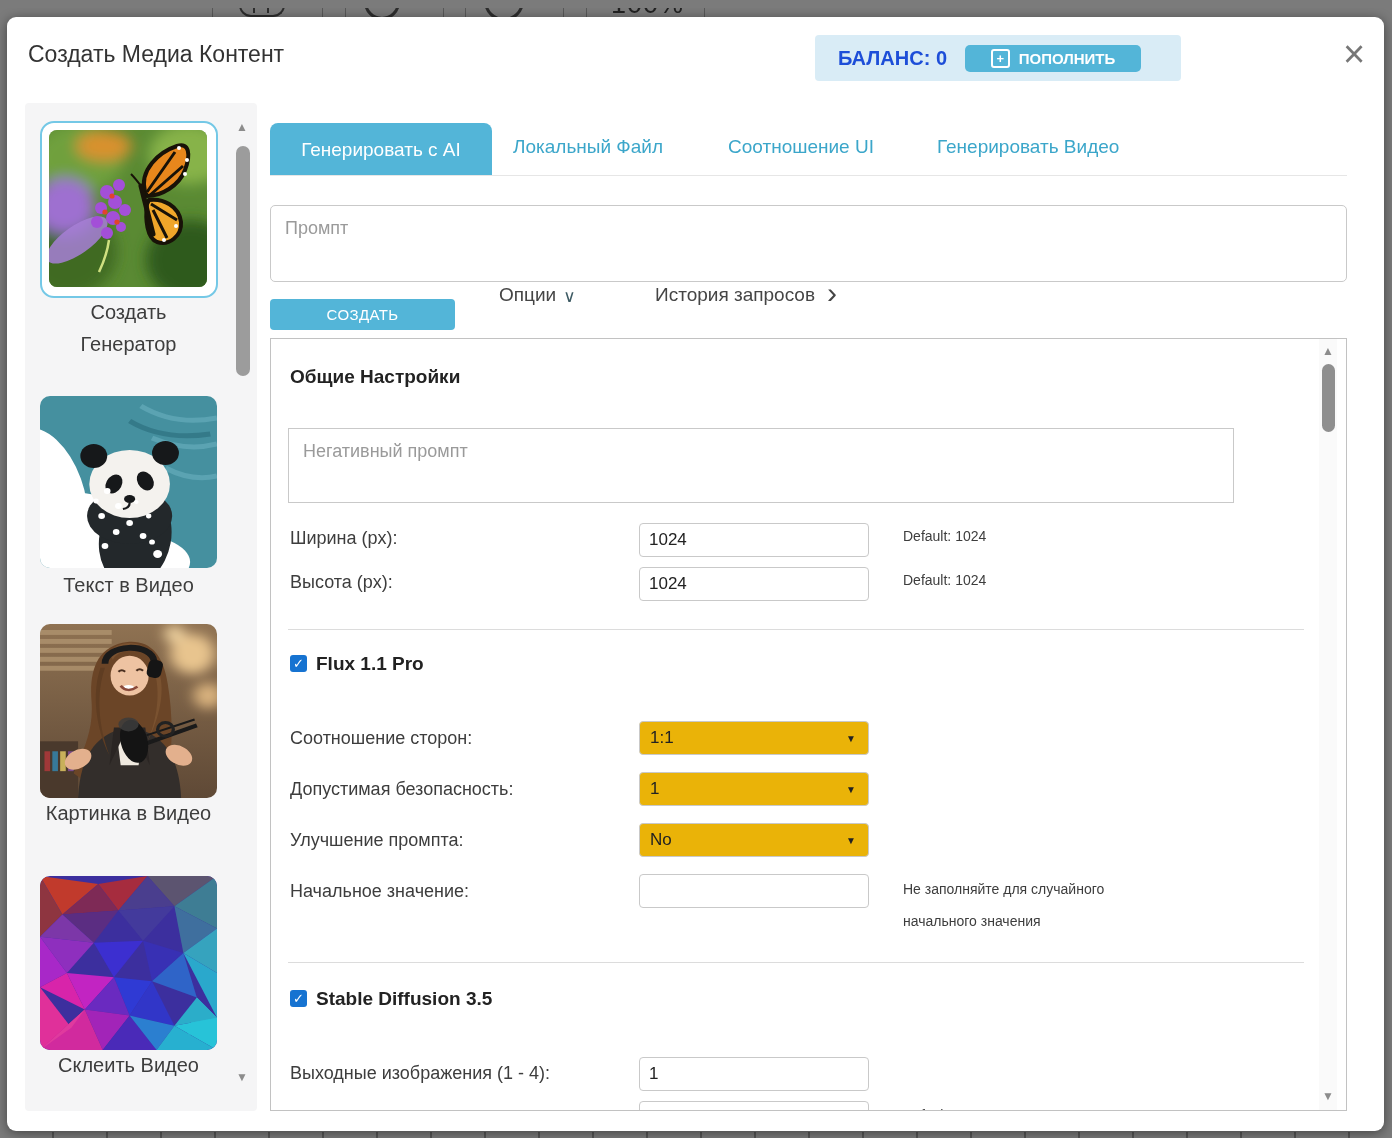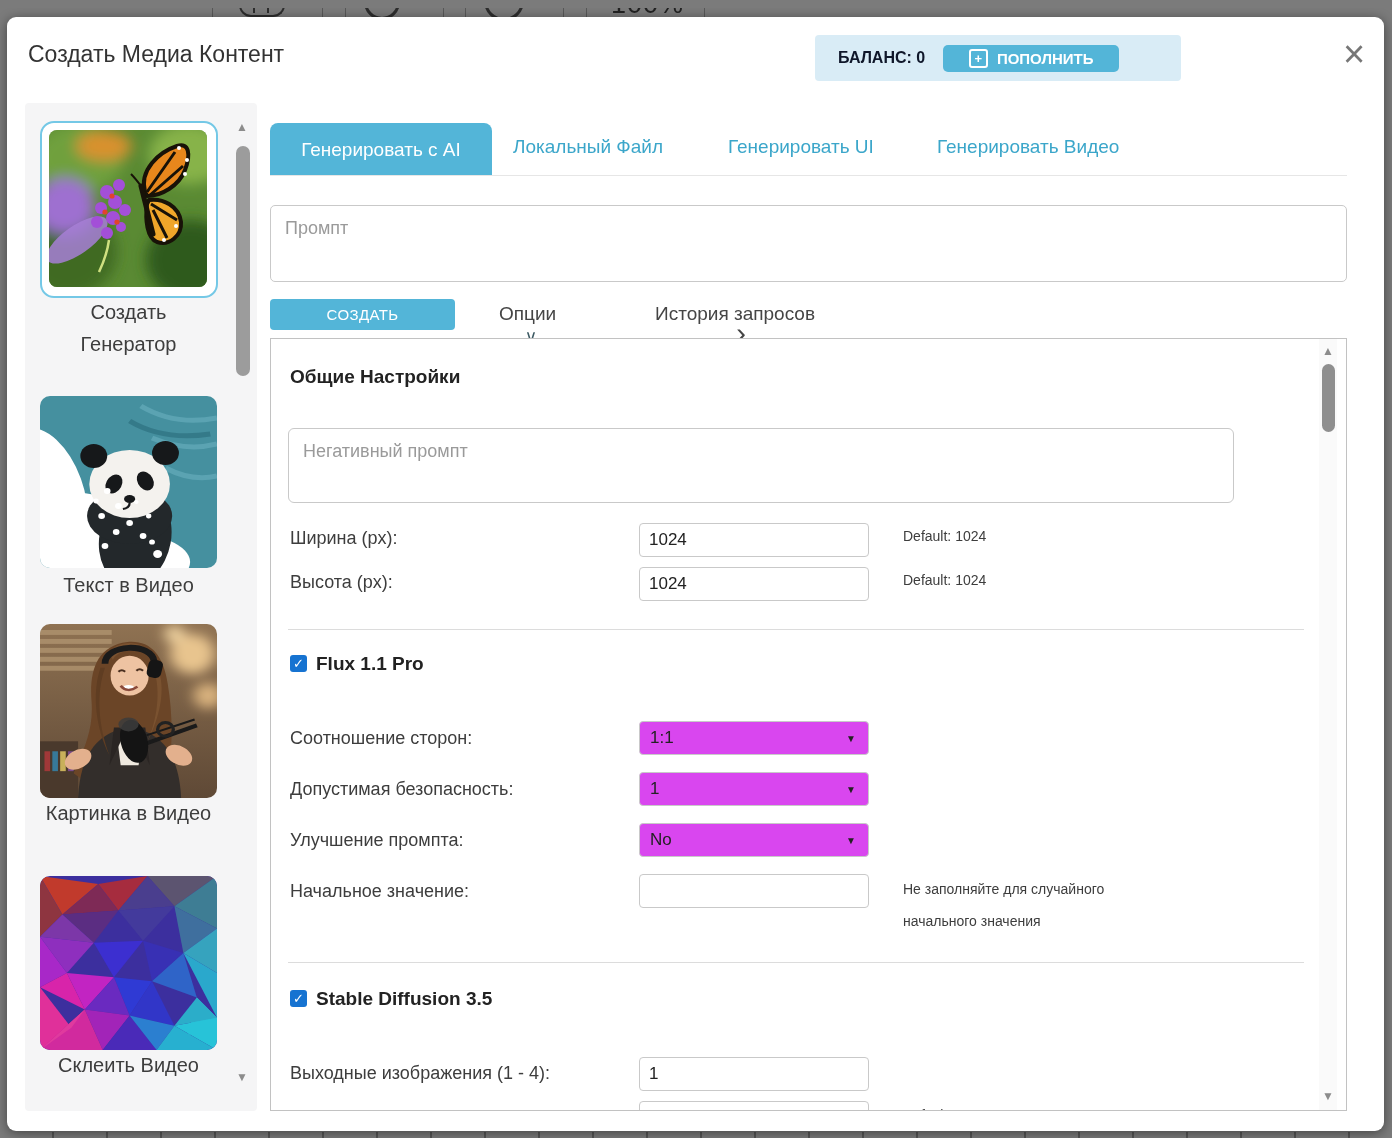--- a/index.html
+++ b/index.html
@@ -22,7 +22,7 @@
   .title{left:28px;top:33px;font-size:23px;color:#333;}
   .balance-pill{left:815px;top:27px;width:366px;height:46px;background:#d9ecf6;border-radius:4px;
     display:flex;align-items:center;padding-left:23px;box-sizing:border-box;}
-  .balance-txt{font-size:16px;font-weight:bold;color:#0f172a;}
+  .balance-txt{font-size:20px;font-weight:bold;color:#1d4ed8;}
   .topup{margin-left:18px;width:176px;height:27px;background:#53b5d8;border:none;border-radius:5px;
     color:#fff;font-size:15px;font-weight:bold;display:flex;align-items:center;justify-content:center;cursor:pointer;
     font-family:inherit;}

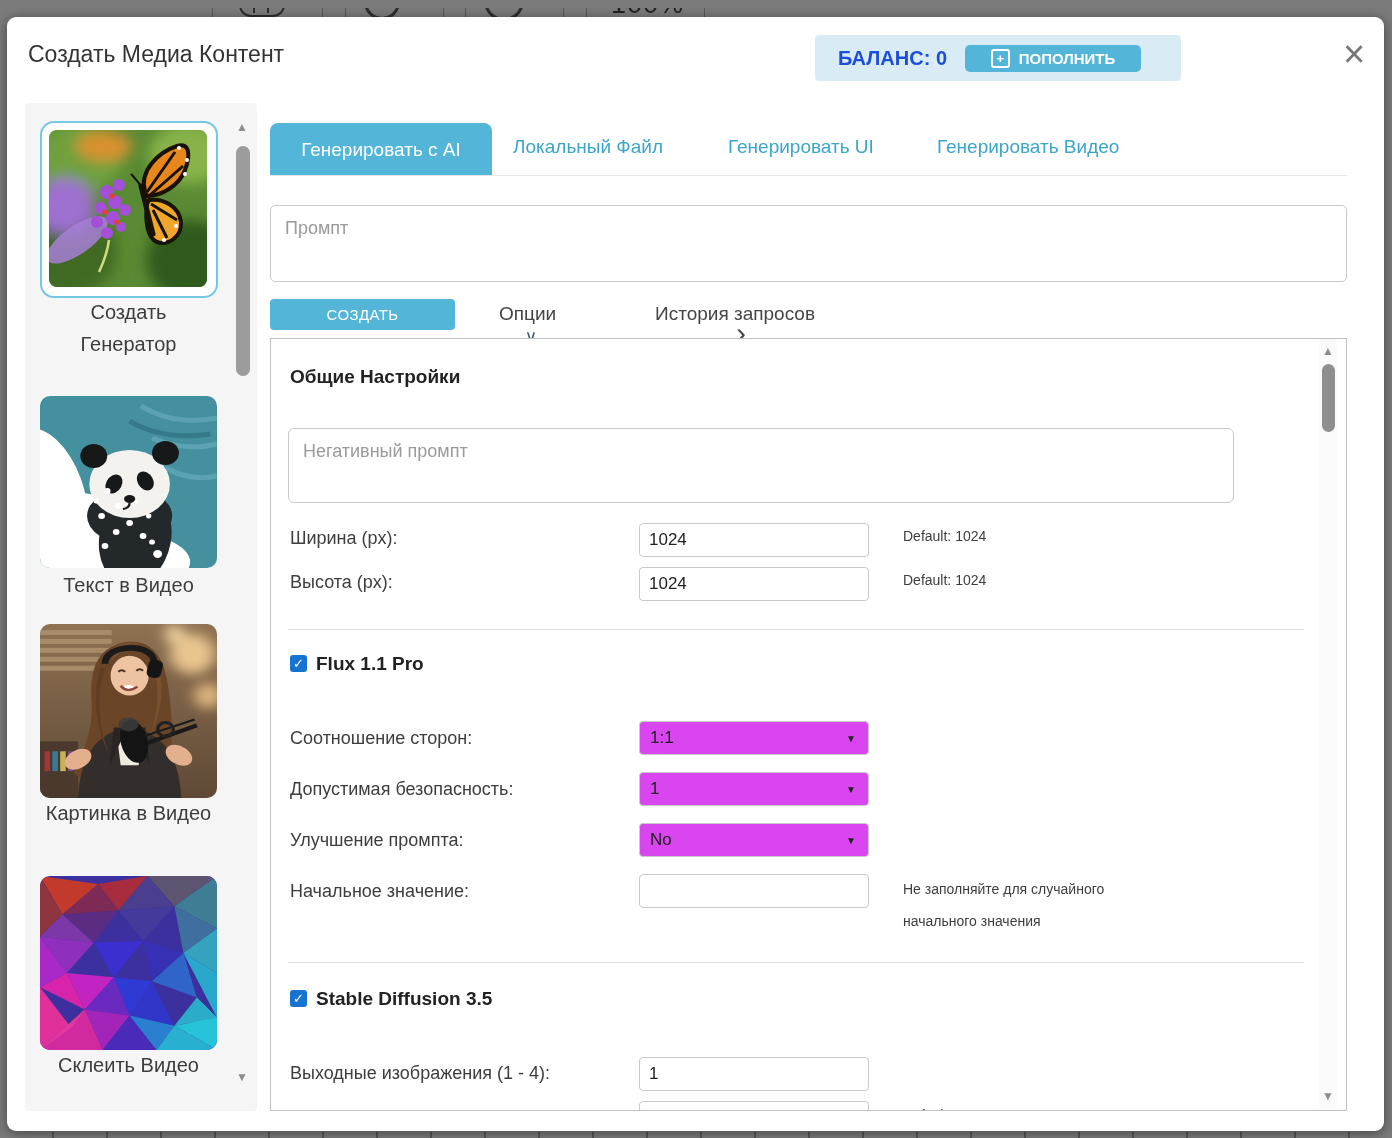--- a/index.html
+++ b/index.html
@@ -318,7 +318,7 @@
 
   <div class="abs z tab-active">Генерировать с AI</div>
   <div class="abs z tab" style="left:513px">Локальный Файл</div>
-  <div class="abs z tab" style="left:728px">Генерировать UI</div>
+  <div class="abs z tab" style="left:728px">Соотношение UI</div>
   <div class="abs z tab" style="left:937px">Генерировать Видео</div>
   <div class="abs z tab-underline"></div>
 

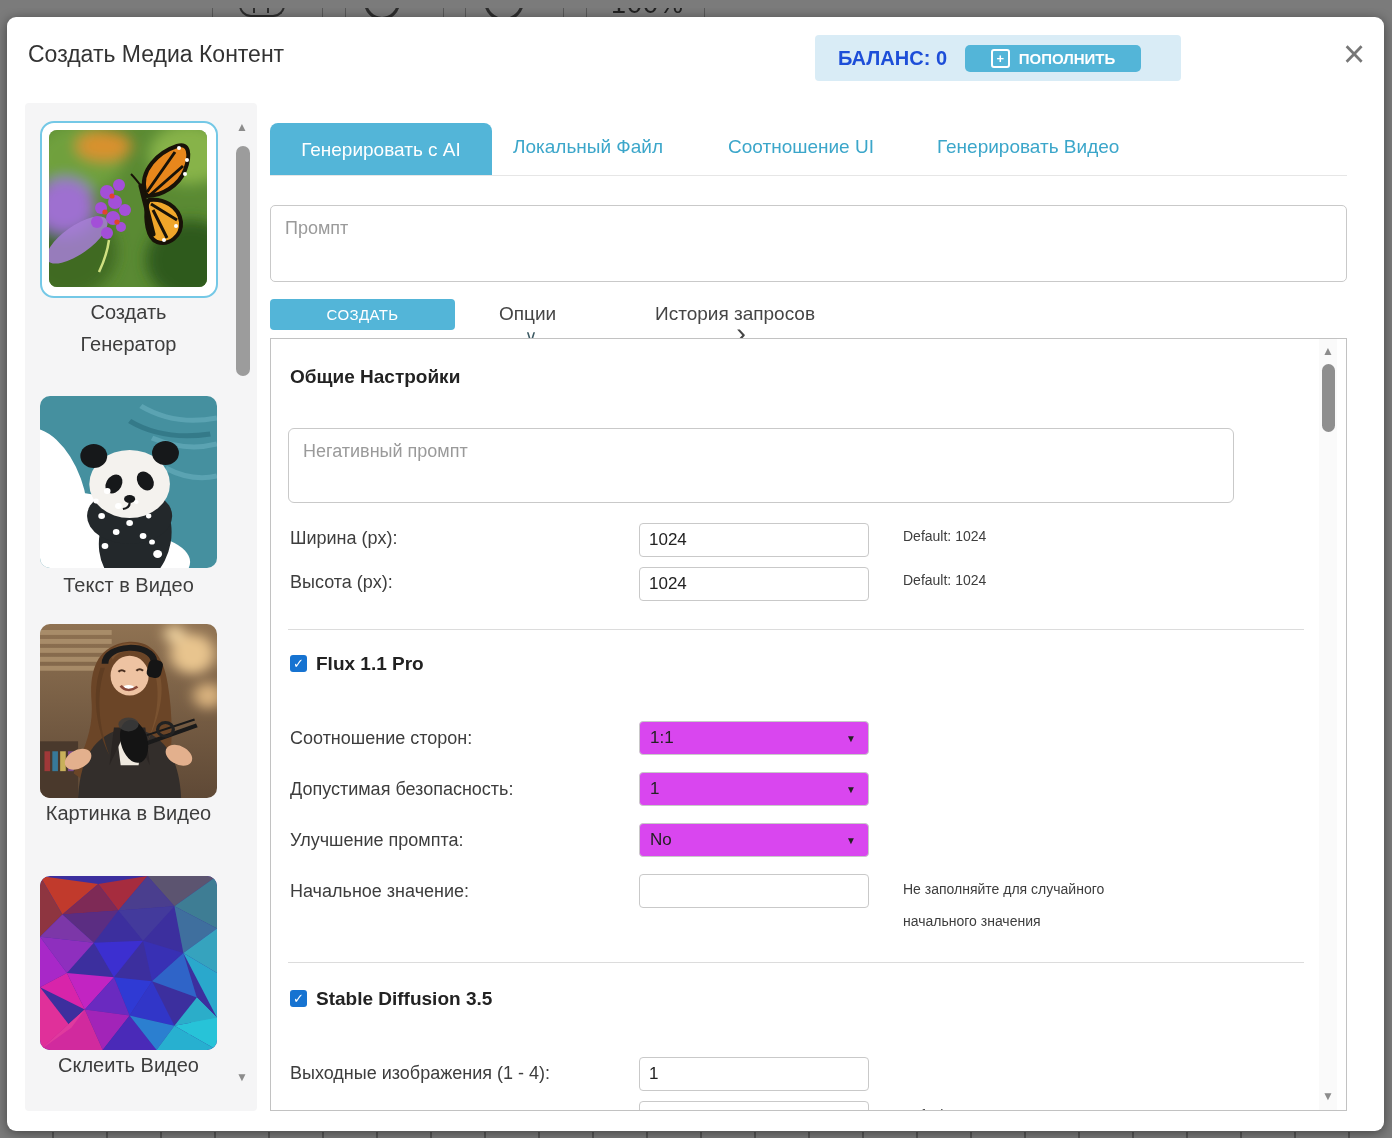--- a/index.html
+++ b/index.html
@@ -52,7 +52,7 @@
   .create-btn{left:270px;top:291px;width:185px;height:31px;background:#53b5d8;border:none;border-radius:4px;
     color:#fff;font-size:15px;letter-spacing:.4px;display:flex;align-items:center;justify-content:center;cursor:pointer;
     font-family:inherit;}
-  .linklike{top:295px;font-size:19px;color:#454545;display:flex;align-items:center;cursor:pointer;flex-direction:column;}
+  .linklike{top:276px;font-size:19px;color:#454545;display:flex;align-items:center;cursor:pointer;}
   .chev-d{font-size:17px;margin-left:7px;color:#3d5a63;transform:translateY(1px);}
   .chev-r{font-size:30px;margin-left:12px;color:#454545;line-height:20px;transform:translateY(-2px);}
   

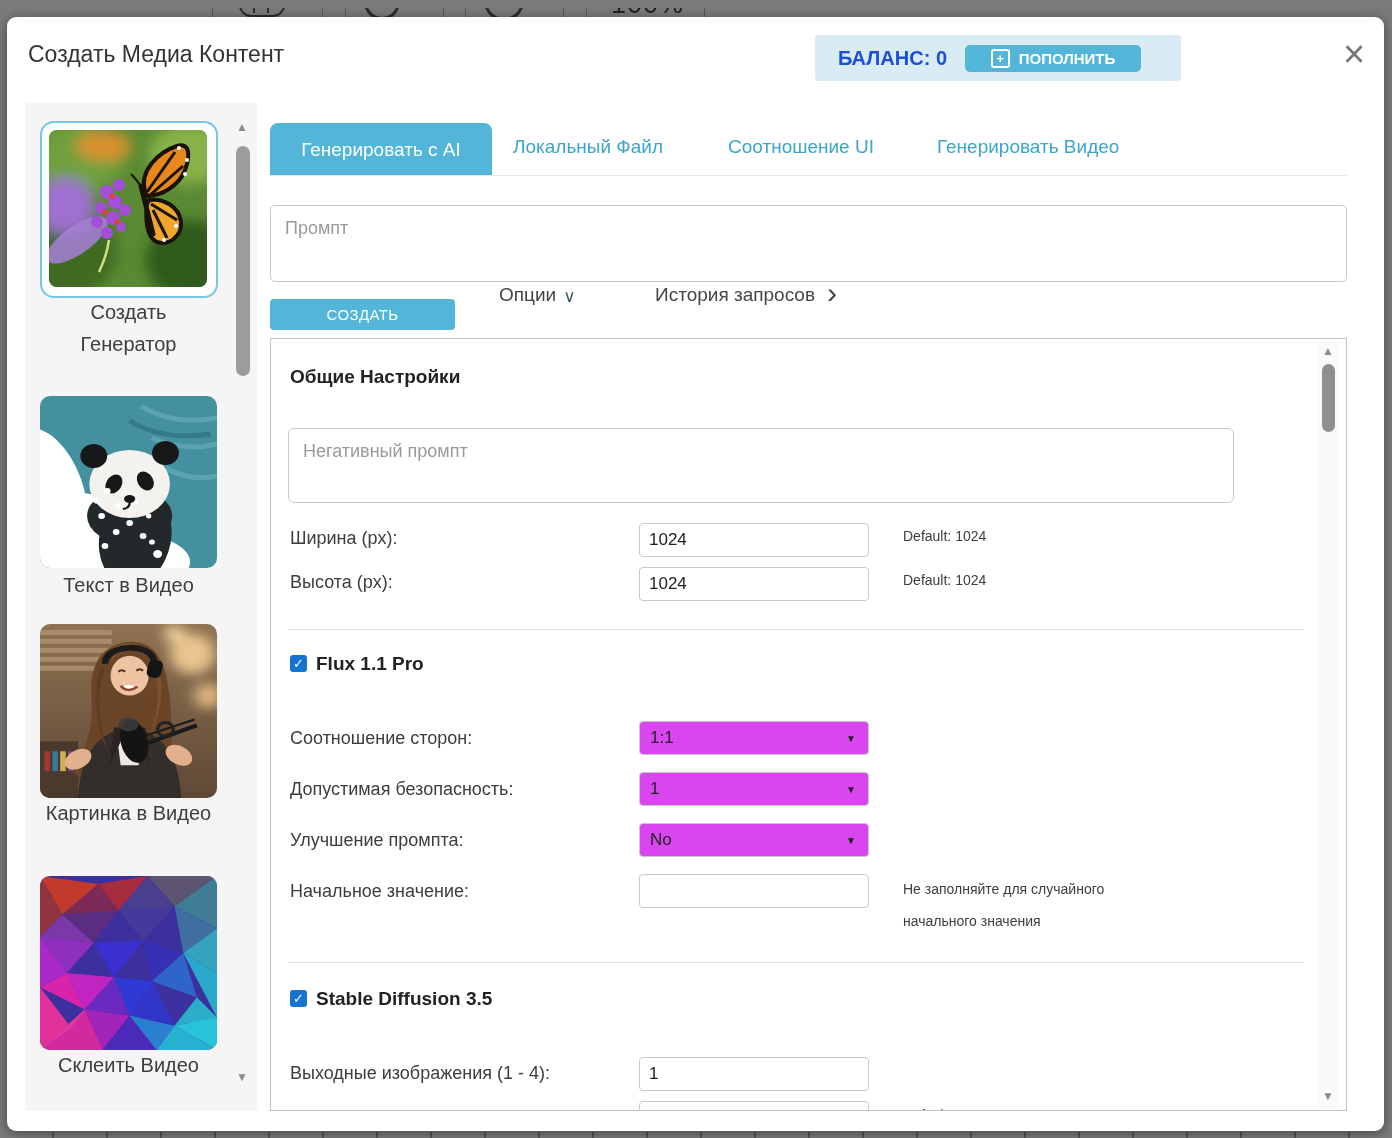--- a/index.html
+++ b/index.html
@@ -59,7 +59,7 @@
   .panel{left:270px;top:330px;width:1077px;height:773px;border:1px solid #c2c2c2;background:#fff;overflow:hidden;box-sizing:border-box;}
   .panel .abs{position:absolute;}
   .sec-head{font-size:19px;font-weight:bold;color:#222;}
-  .negprompt{left:17px;top:89px;width:946px;height:75px;border-radius:6px;}
+  .negprompt{left:17px;top:89px;width:946px;height:75px;border-radius:0;}
   .f-label{font-size:18px;color:#3d3d3d;white-space:nowrap;}
   .f-default{font-size:14px;color:#3d3d3d;white-space:nowrap;}
   .f-input{position:absolute;left:368px;width:230px;height:34px;box-sizing:border-box;border:1px solid #c9c9c9;

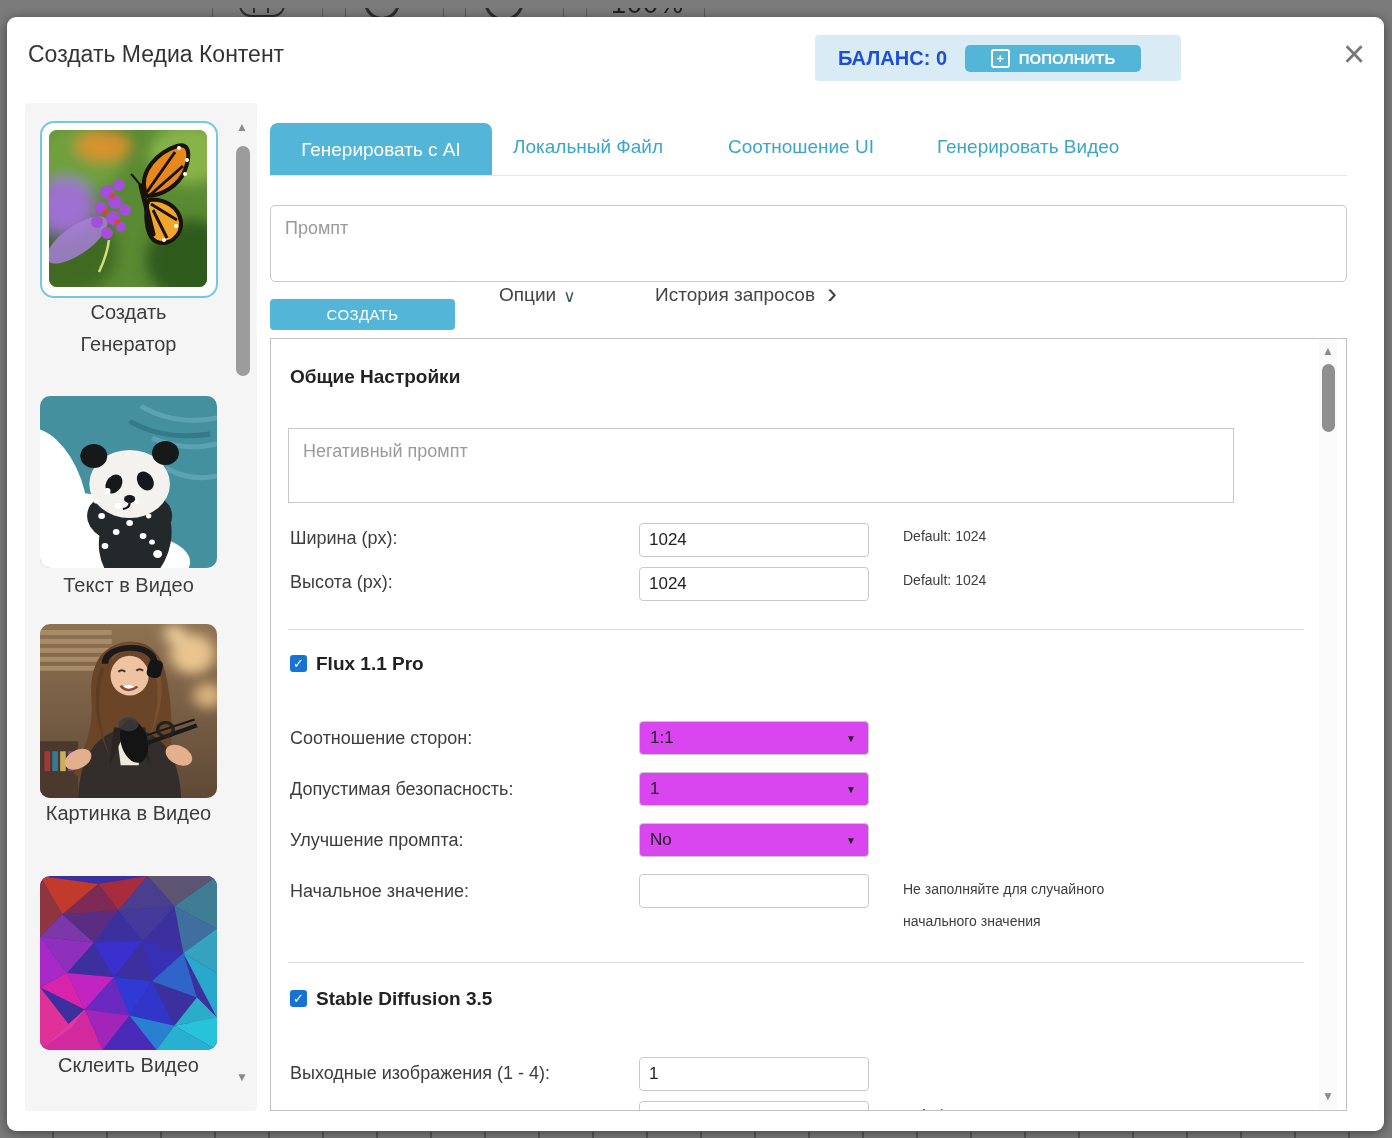--- a/index.html
+++ b/index.html
@@ -65,7 +65,7 @@
   .f-input{position:absolute;left:368px;width:230px;height:34px;box-sizing:border-box;border:1px solid #c9c9c9;
     border-radius:4px;font-size:17px;padding:0 9px;color:#222;font-family:inherit;outline:none;}
   .selectbox{position:absolute;left:368px;width:230px;height:34px;box-sizing:border-box;border:1px solid #c9c9c9;
-    border-radius:4px;background:#d946ef;display:flex;align-items:center;cursor:pointer;}
+    border-radius:4px;background:#eab308;display:flex;align-items:center;cursor:pointer;}
   .selectbox .val{font-size:17px;color:#222;margin-left:10px;flex:1;}
   .selectbox .caret{font-size:10px;color:#222;margin-right:12px;}
   .hr{left:17px;width:1016px;height:1px;background:#dcdcdc;}

